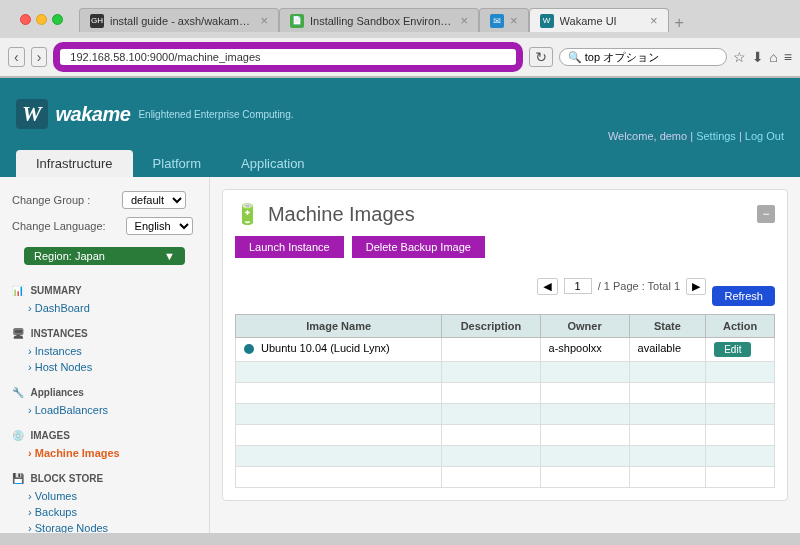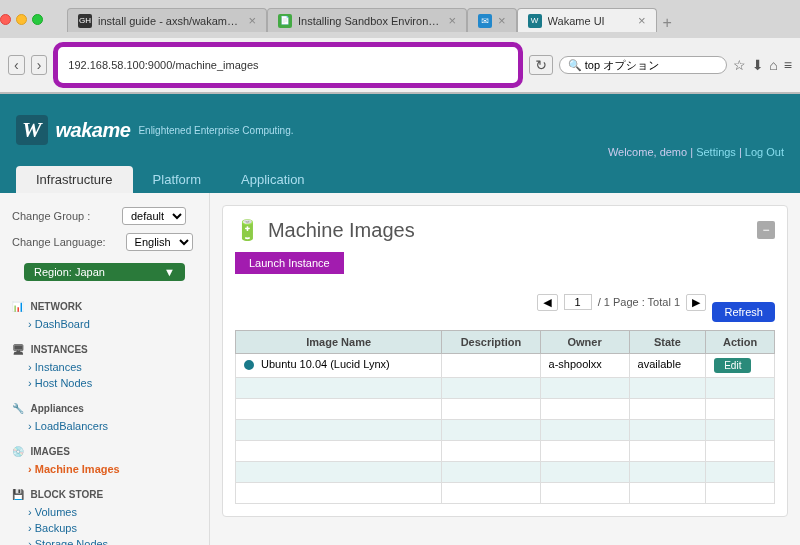--- a/index.html
+++ b/index.html
@@ -7,7 +7,7 @@
 
     
     .browser-chrome { background: #e8e8e8; border-bottom: 1px solid #bbb; }
-    .browser-titlebar { background: #d6d6d6; padding: 6px 0; display: flex; align-items: center; gap: 16px; }
+    .browser-titlebar { background: #d6d6d6; padding: 6px 20px; display: flex; align-items: center; gap: 8px; }
     .traffic-lights { display: flex; gap: 5px; }
     .traffic-light { width: 11px; height: 11px; border-radius: 50%; cursor: pointer; }
     .traffic-light.red { background: #ff5f56; border: 1px solid #e0443e; }

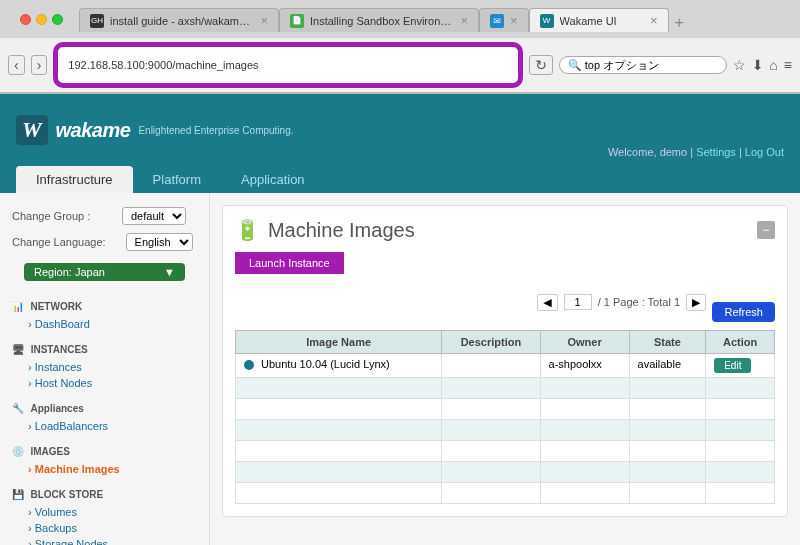--- a/index.html
+++ b/index.html
@@ -22,7 +22,7 @@
     .browser-tab-new { background: none; border: none; font-size: 16px; color: #888; cursor: pointer; padding: 0 6px; }
     .browser-addressbar { background: #f0f0f0; padding: 4px 8px; display: flex; align-items: center; gap: 6px; border-bottom: 1px solid #bbb; }
     .nav-btn { background: none; border: 1px solid #aaa; border-radius: 3px; padding: 1px 5px; font-size: 14px; color: #555; cursor: pointer; }
-    .address-input { flex: 1; border: 5px solid #a21caf; border-radius: 10px; padding: 12px 10px; font-size: 11px; background: white; color: #333; }
+    .address-input { flex: 1; border: 7px solid #a21caf; border-radius: 10px; padding: 2px 10px; font-size: 11px; background: white; color: #333; }
     .search-box { border: 1px solid #aaa; border-radius: 10px; padding: 2px 8px; font-size: 11px; background: white; width: 168px; }
     .toolbar-icon { font-size: 14px; color: #555; cursor: pointer; }
 

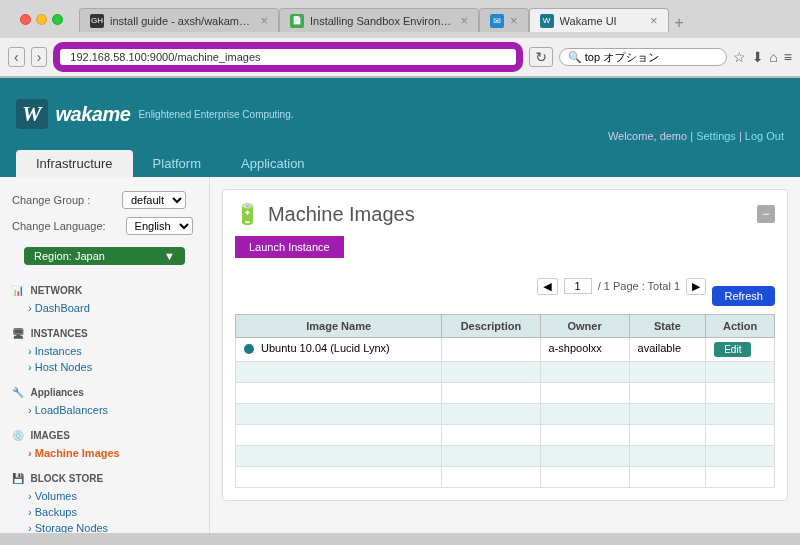--- a/index.html
+++ b/index.html
@@ -227,6 +227,7 @@
         </div>
         <div class="content-actions">
           <button class="btn-teal">Launch Instance</button>
+          <button class="btn-teal">Delete Backup Image</button>
         </div>
         <div class="pagination-bar">
           <button class="pagination-btn">◀</button>

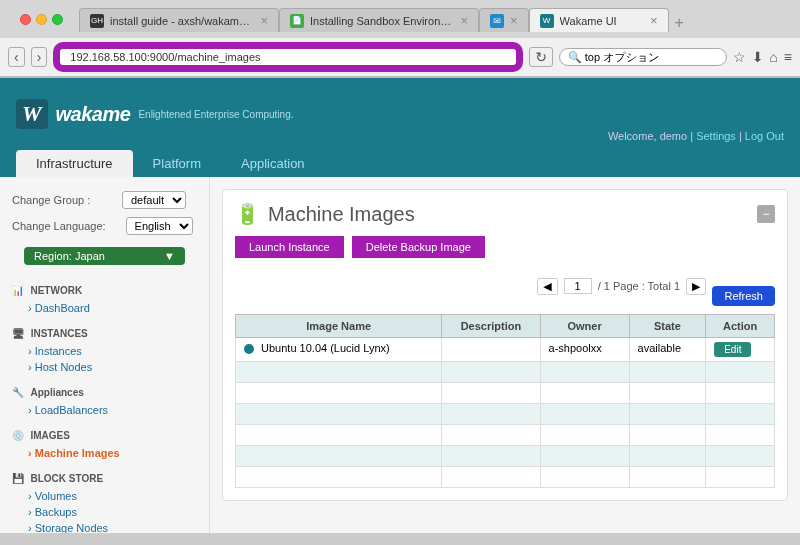--- a/index.html
+++ b/index.html
@@ -167,7 +167,7 @@
       <div class="sidebar-section">
         <div class="sidebar-section-title">
           <span>📊</span>
-          <span>NETWORK</span>
+          <span>SUMMARY</span>
         </div>
         <a class="sidebar-link">DashBoard</a>
       </div>

